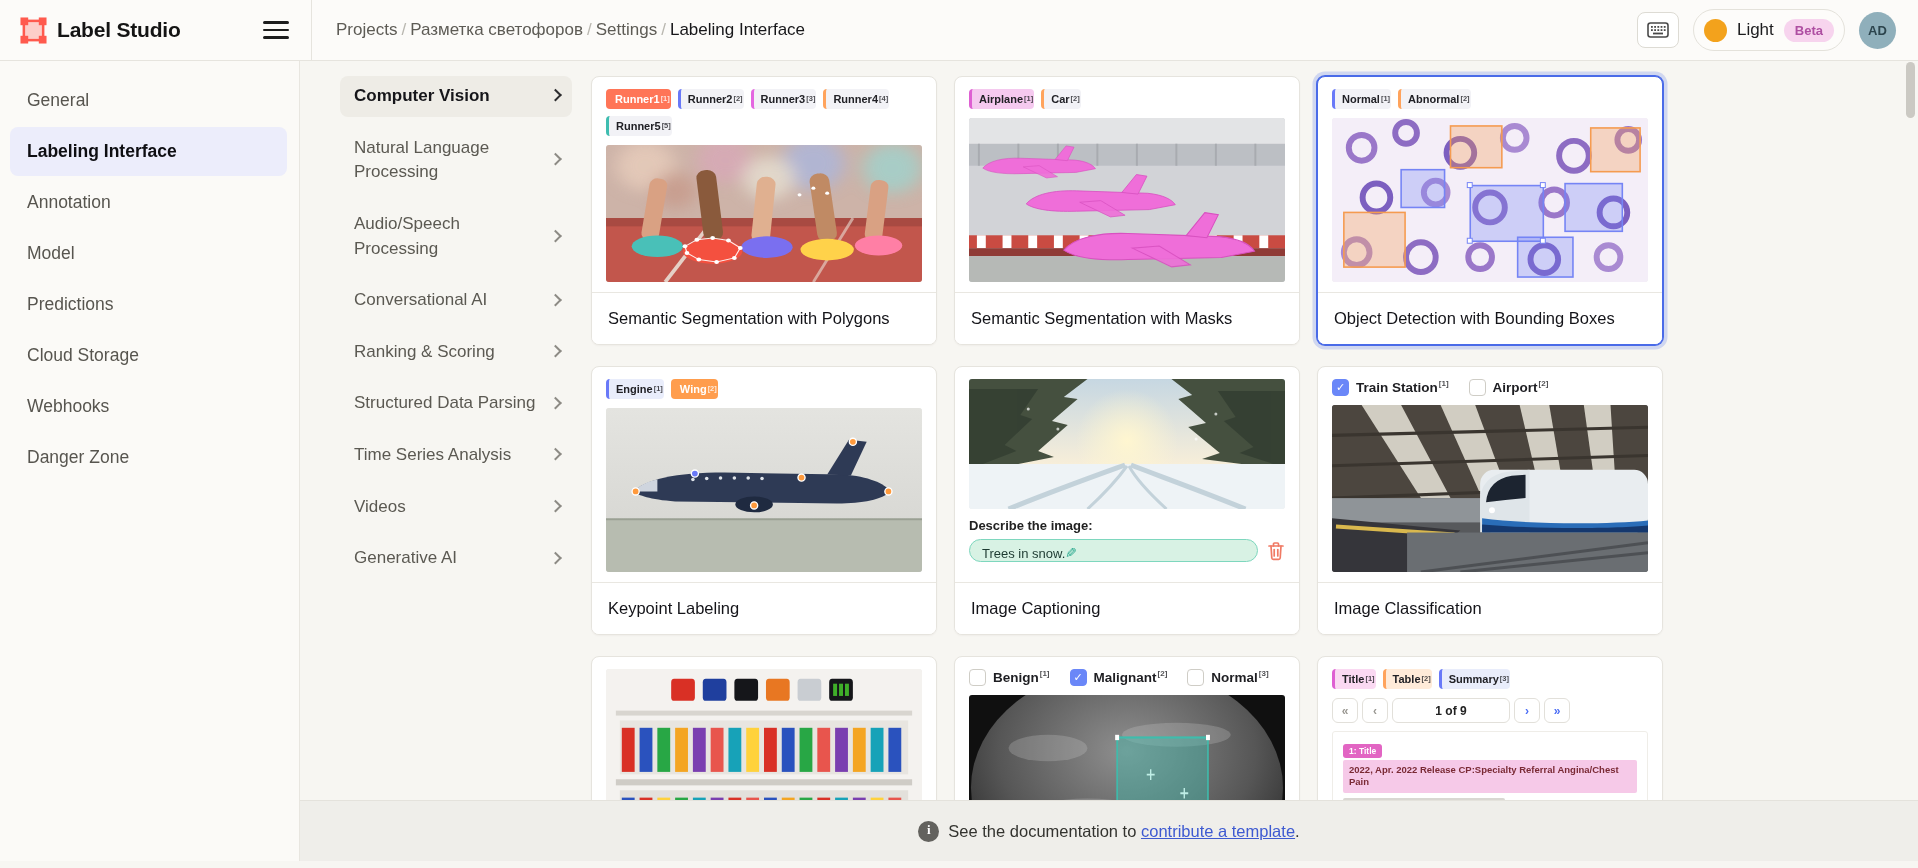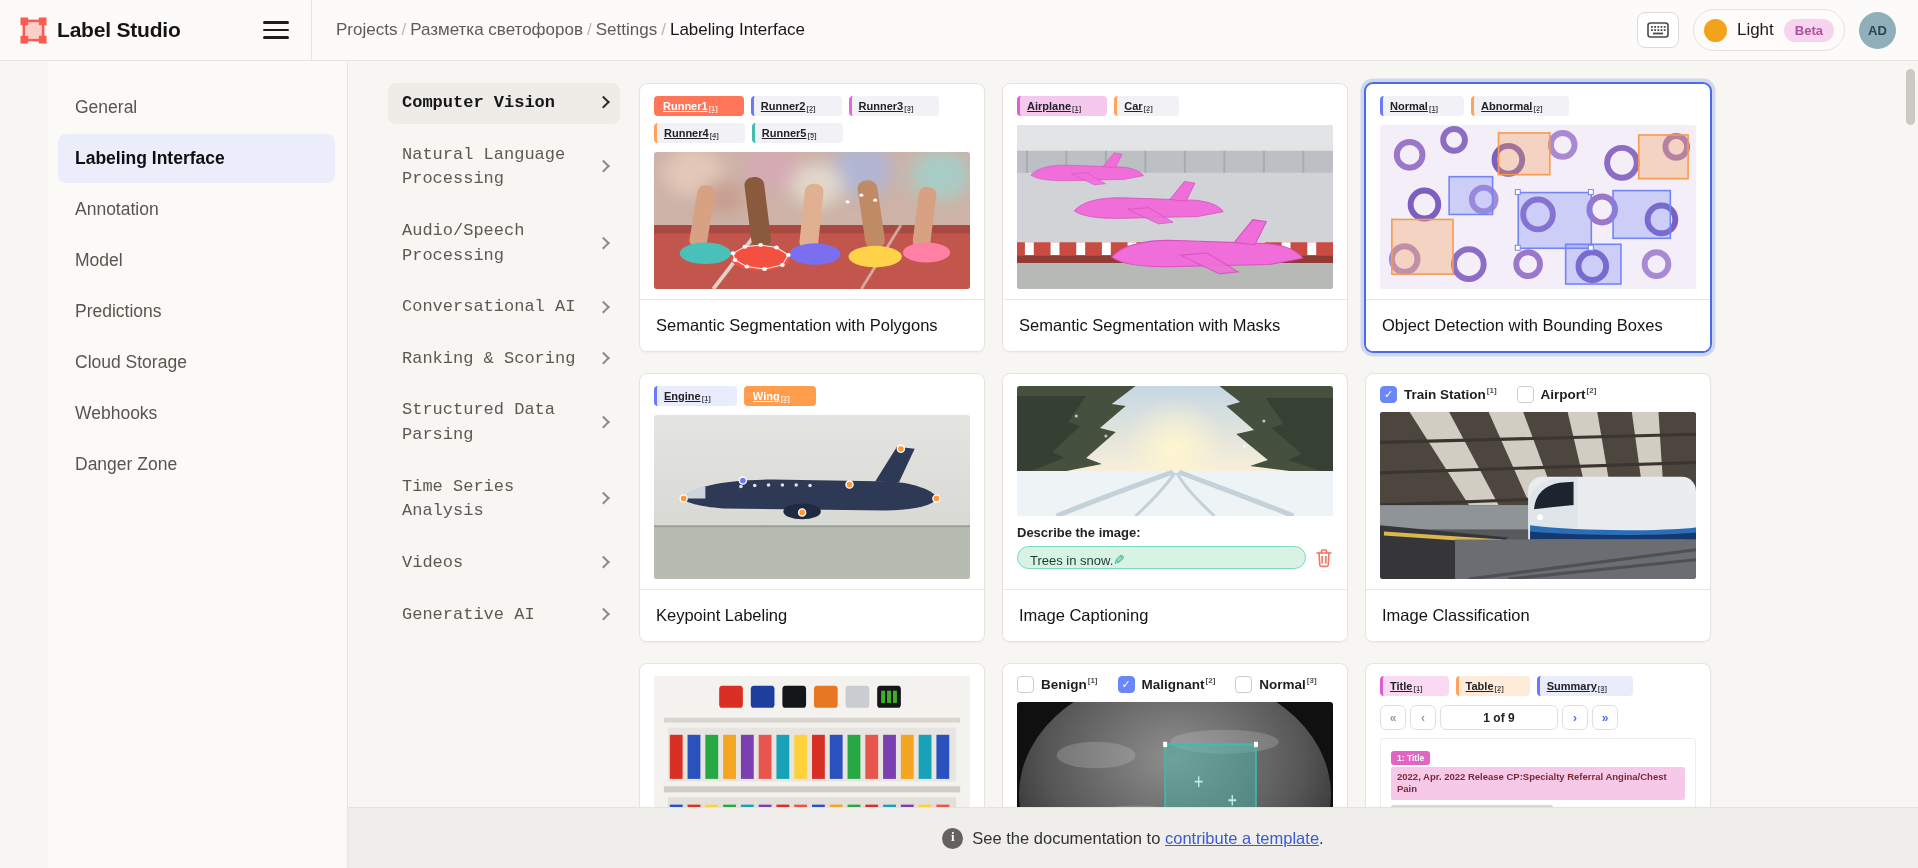--- a/index.html
+++ b/index.html
@@ -39,7 +39,7 @@
   .avatar { width:37px; height:37px; border-radius:50%; background:#8FAFBB; color:#2c444d; font-size:13px; font-weight:700; display:flex; align-items:center; justify-content:center; cursor:pointer; }
 
   
-  .main { position:absolute; top:61px; left:0; right:0; height:807px; overflow:hidden;margin-left:48px; }
+  .main { position:absolute; top:54px; left:0; right:0; height:807px; overflow:hidden; }
   .sidebar {
     position:absolute; top:0; bottom:0; left:0; width:300px;
     background:#FBFAF7; border-right:1px solid #E8E6E0; padding-top:20px;

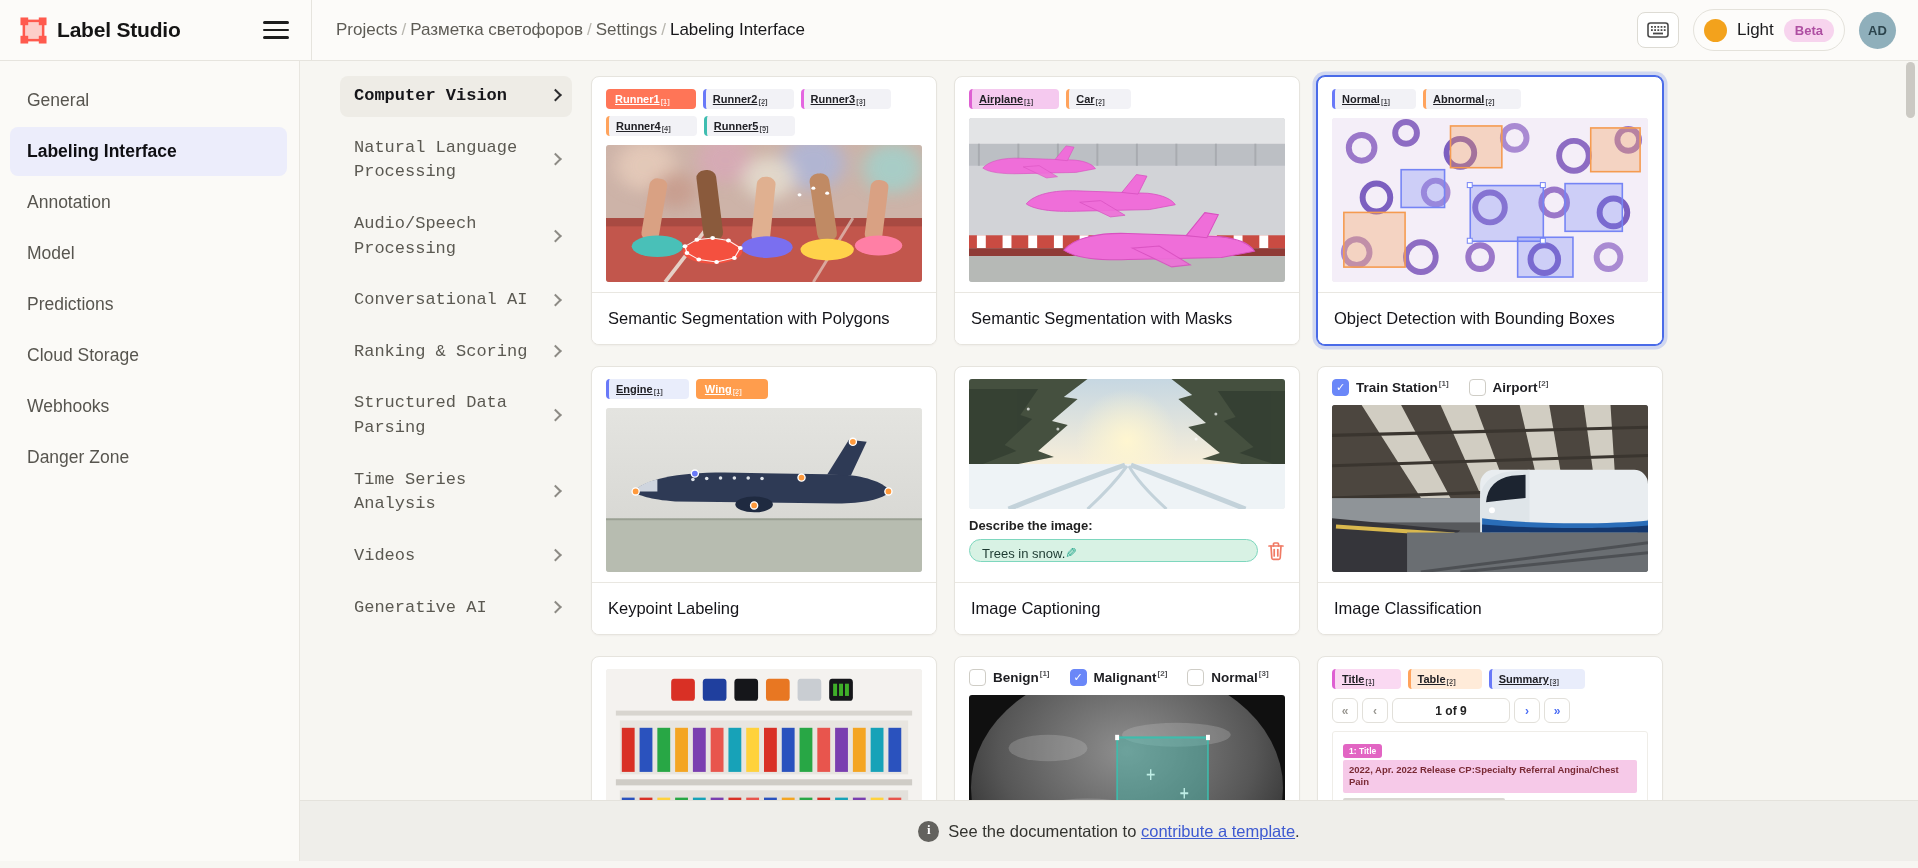--- a/index.html
+++ b/index.html
@@ -51,7 +51,7 @@
   .side-item.active { background:#ECEDFB; color:#0e0e12; font-weight:700; }
 
   .categories { position:absolute; left:340px; top:22px; width:232px; display:flex; flex-direction:column; gap:11px; }
-  .cat { position:relative; padding:8px 30px 8px 14px; border-radius:8px; font-size:17px; line-height:1.45; color:#5B5952; cursor:pointer;font-family:Liberation Mono, monospace; }
+  .cat { position:relative; padding:8px 30px 8px 14px; border-radius:8px; font-size:17px; line-height:1.45; color:#5B5952; cursor:pointer; }
   .cat.active { background:#EEECE6; color:#16161a; font-weight:700; }
   .cat .chev { position:absolute; right:12px; top:50%; width:9px; height:9px; border-right:2.2px solid #8d8b85; border-top:2.2px solid #8d8b85; transform:translateY(-60%) rotate(45deg); }
   .cat.active .chev { border-color:#2c2c2e; }

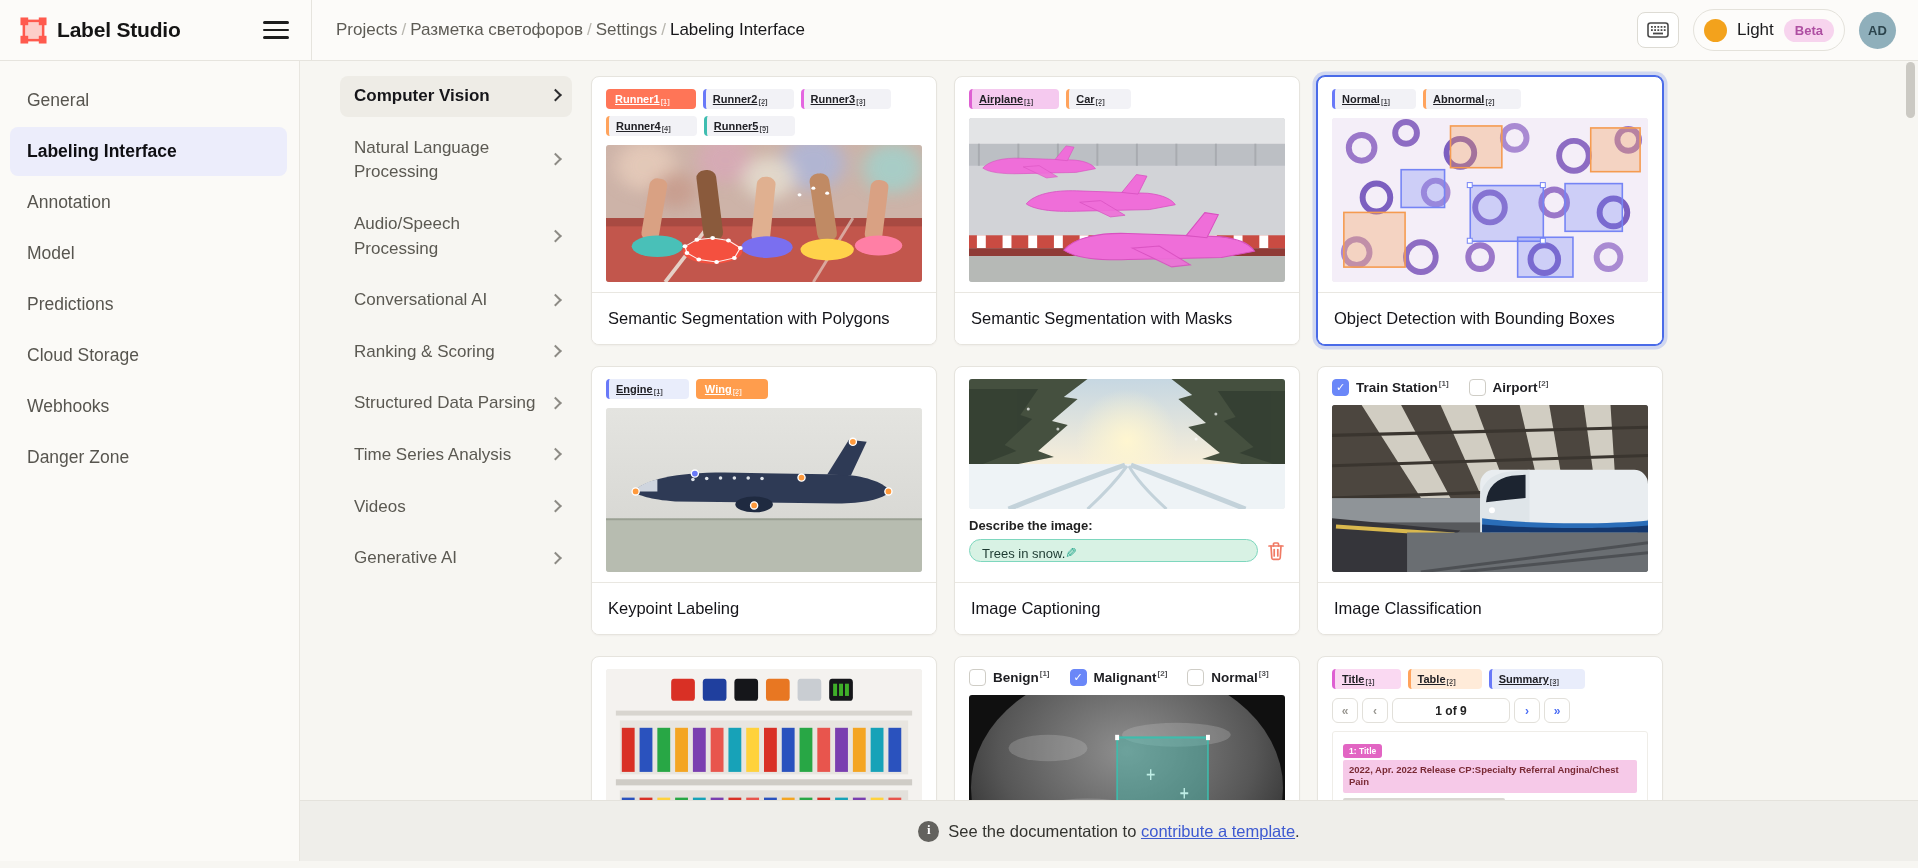--- a/index.html
+++ b/index.html
@@ -76,8 +76,8 @@
   }
   .tag-row { display:flex; gap:7px; margin-bottom:9px; flex:0 0 auto; flex-wrap:wrap; }
   .tag {
-    font-size:11px; font-weight:700; padding:4px 26px 4px 7px; border-radius:4px;
-    background:#F2F2F6; color:#212126; white-space:nowrap; display:inline-flex; align-items:flex-end;text-decoration:underline;
+    font-size:11px; font-weight:700; padding:4px 1px 4px 7px; border-radius:4px;
+    background:#F2F2F6; color:#212126; white-space:nowrap; display:inline-flex; align-items:center;
   }
   .tag sup { font-size:7.5px; line-height:1; margin-left:1px; opacity:.8; }
   .tag.bar { border-left:3px solid var(--bc,#999); }

